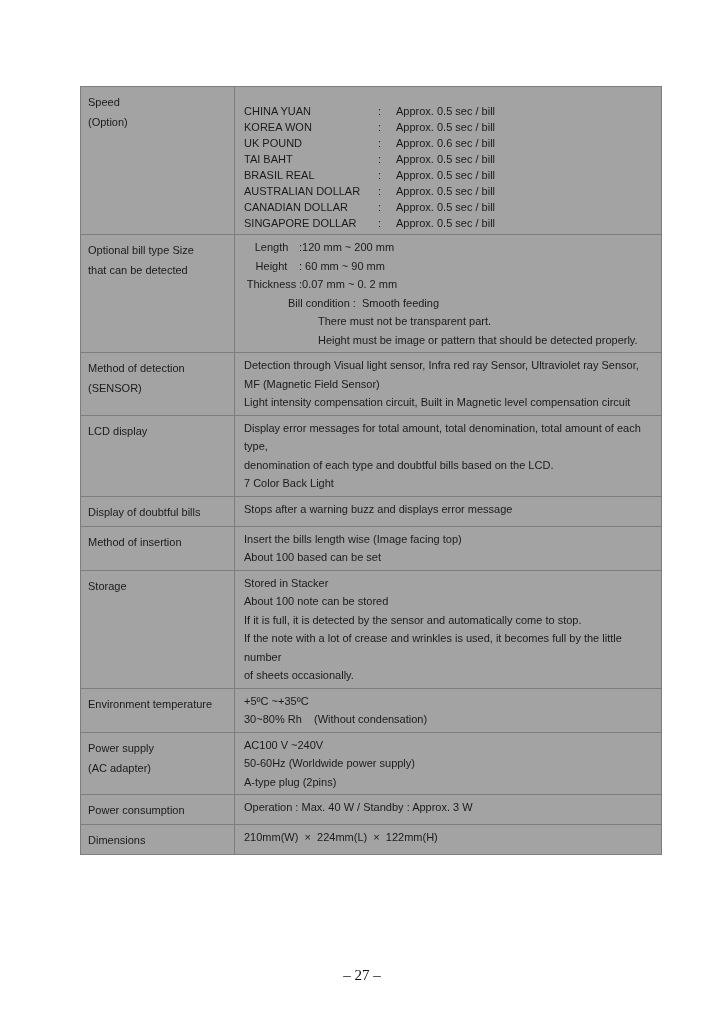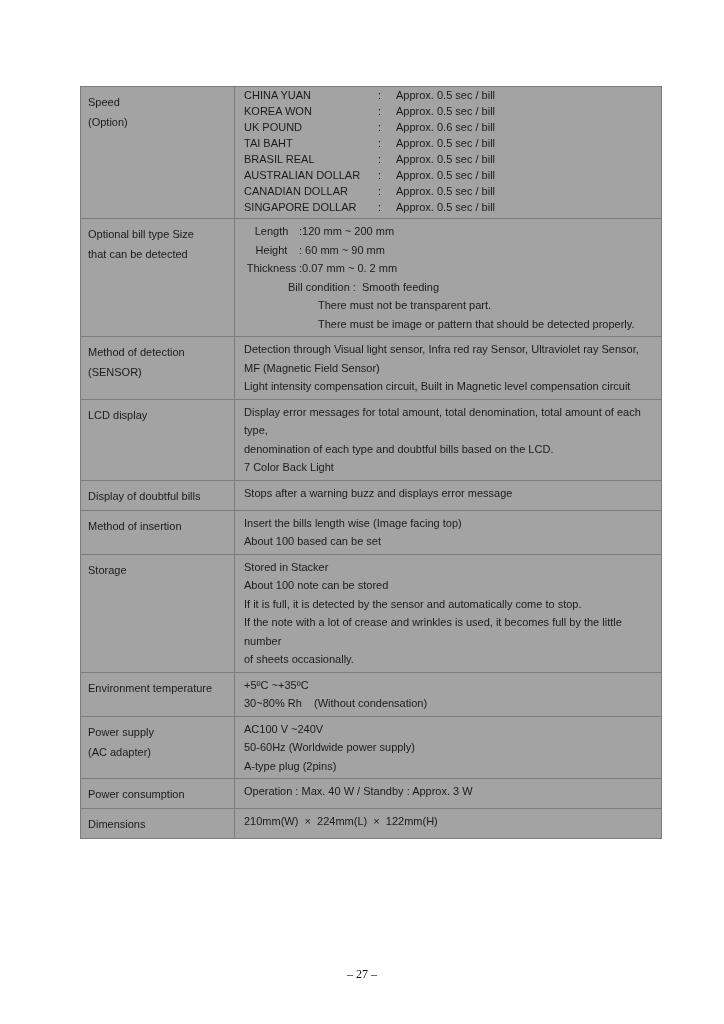--- a/index.html
+++ b/index.html
@@ -33,7 +33,7 @@
     padding:3px 6px 3px 9px;
     line-height:18.5px;
   }
-  tr.row-speed td.value{line-height:16px;padding-top:0;}
+  tr.row-speed td.value{line-height:16px;padding-top:16px;}
   .vline{white-space:pre-wrap;}
   .cname{display:inline-block;width:134px;}
   .ccolon{display:inline-block;width:18px;}

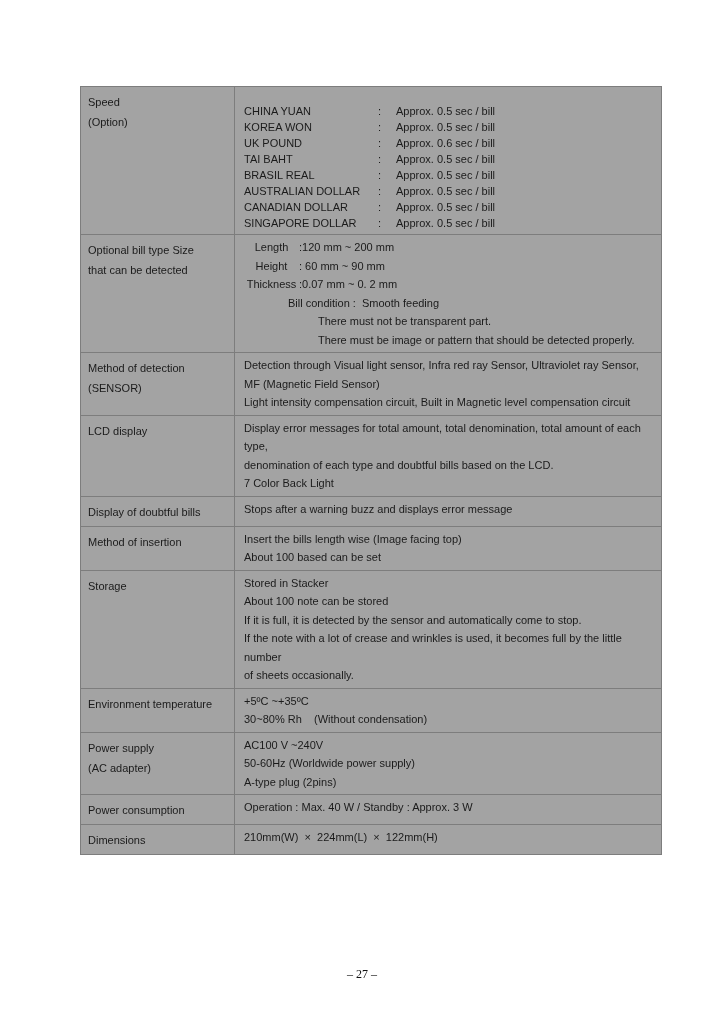--- a/index.html
+++ b/index.html
@@ -85,7 +85,7 @@
           <div class="vline"><span class="sname">Thickness</span><span>:0.07 mm ~ 0. 2 mm</span></div>
           <div class="vline"><span class="bcname">Bill condition :</span><span>Smooth feeding</span></div>
           <div class="vline note">There must not be transparent part.</div>
-          <div class="vline note">There must be image or pattern that should be detected properly.</div>
+          <div class="vline note">Height must be image or pattern that should be detected properly.</div>
         </td>
       </tr>
 

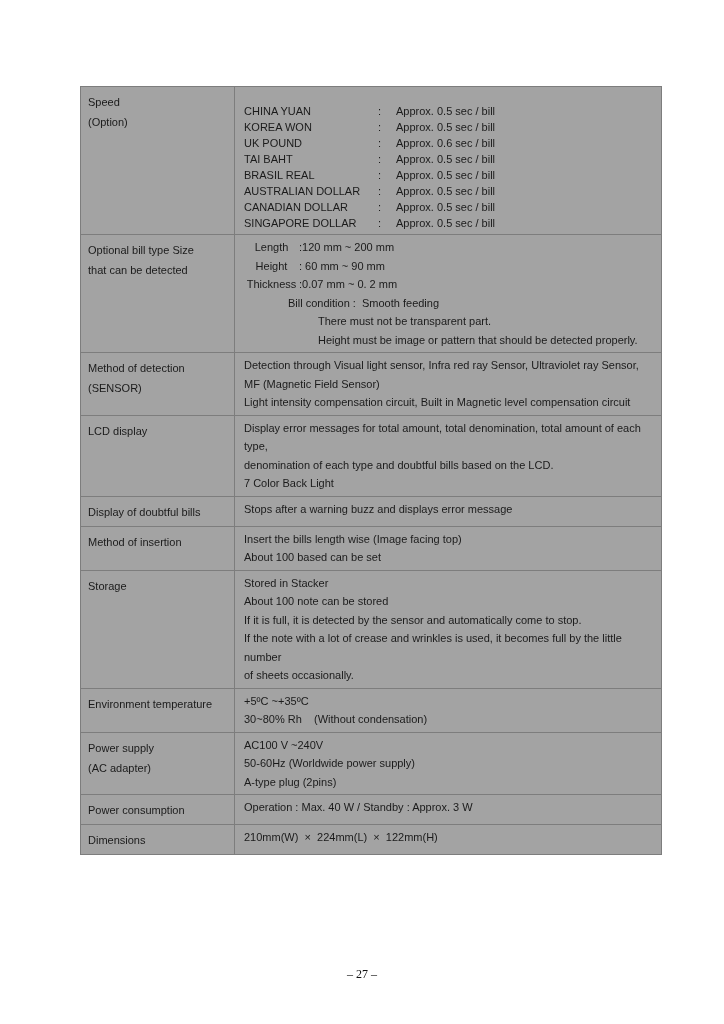--- a/index.html
+++ b/index.html
@@ -45,7 +45,7 @@
     top:967px;left:0;width:100%;
     text-align:center;
     font-family:"Liberation Serif",serif;
-    font-size:12px;
+    font-size:15px;
     color:#111;
   }
 </style>

